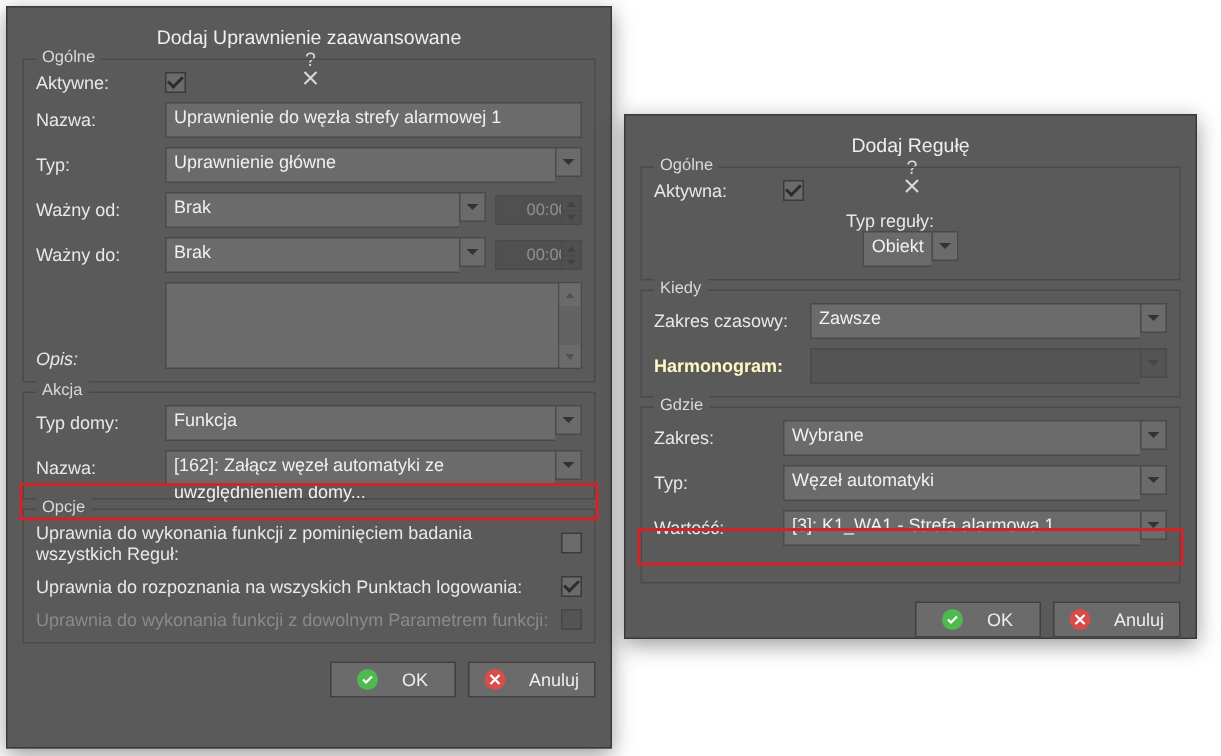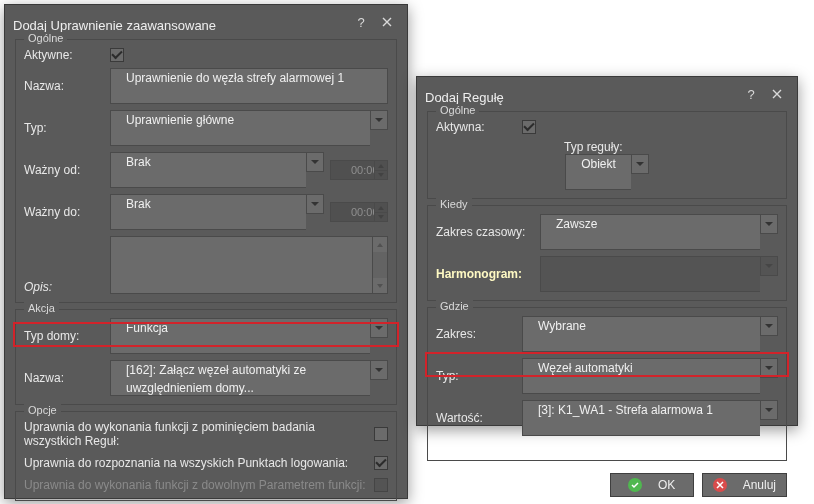--- a/index.html
+++ b/index.html
@@ -23,10 +23,11 @@
   .titlebar {
     height: 28px;
     display: flex;
-    align-items: flex-end;
-    padding: 0 8px;
+    align-items: center;
+    padding: 12px 8px;
     color: #eee;
     font-size: 13px;
+    flex-direction: column;
   }
   .titlebar .title { flex: 1; }
   .titlebar .tbtn {

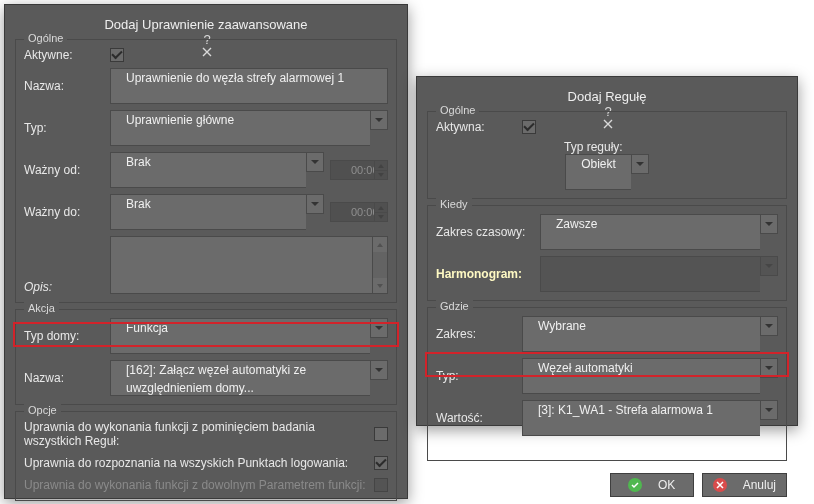--- a/index.html
+++ b/index.html
@@ -76,9 +76,9 @@
     flex: 1;
     background: #6b6b6b;
     border: 1px solid #4a4a4a;
-    height: 36px;
+    height: 24px;
     line-height: 18px;
-    padding: 0 15px;
+    padding: 0 5px;
     color: #f0f0f0;
     font-size: 12px;
   }

